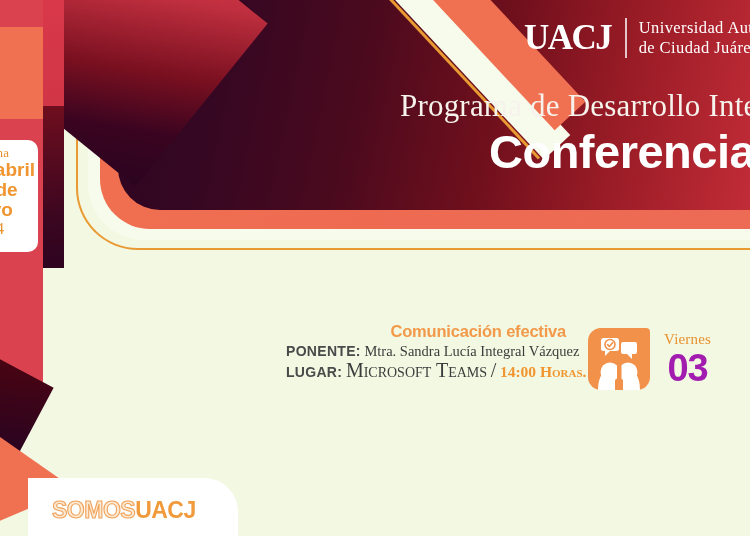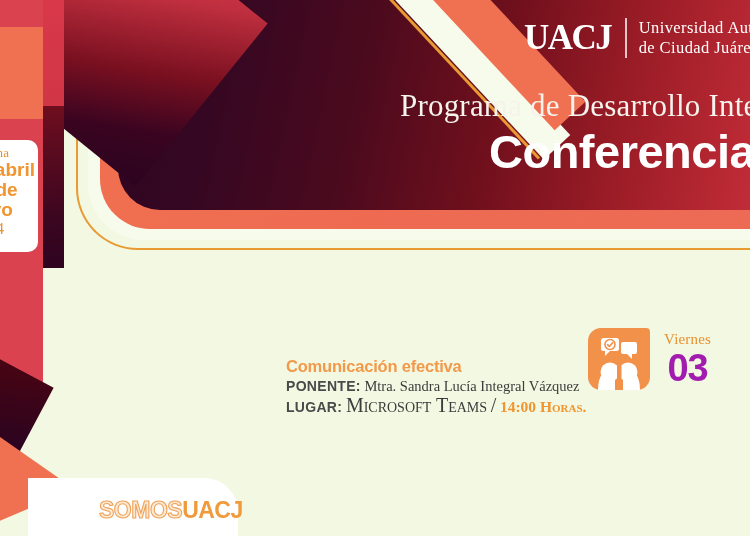--- a/index.html
+++ b/index.html
@@ -291,8 +291,9 @@
   .session {
     position: absolute;
     left: 286px;
-    top: 355px;
+    top: 320px;
     width: 280px;
+    text-align: right;
   }
   .session-title {
     font-family: "Liberation Sans", sans-serif;

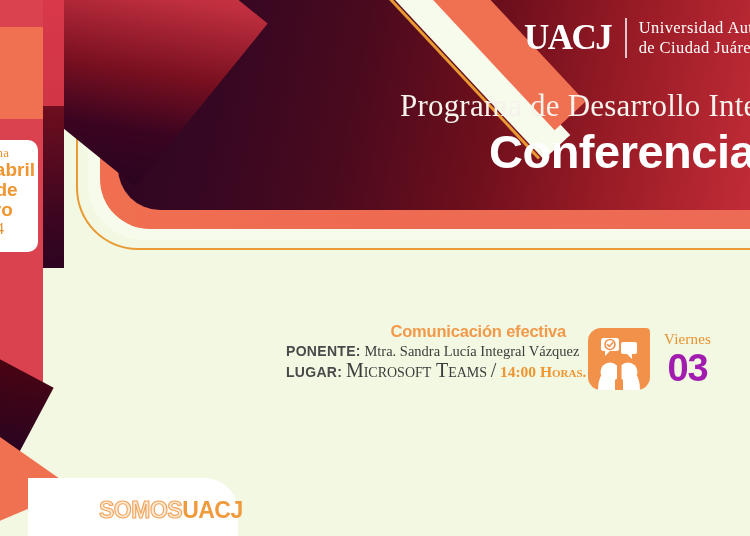--- a/index.html
+++ b/index.html
@@ -224,7 +224,6 @@
     font-weight: bold;
     letter-spacing: -0.5px;
     white-space: nowrap;
-    margin-left: 47px;
   }
   .somos-logo .s-outline {
     color: #FBE9D2;

